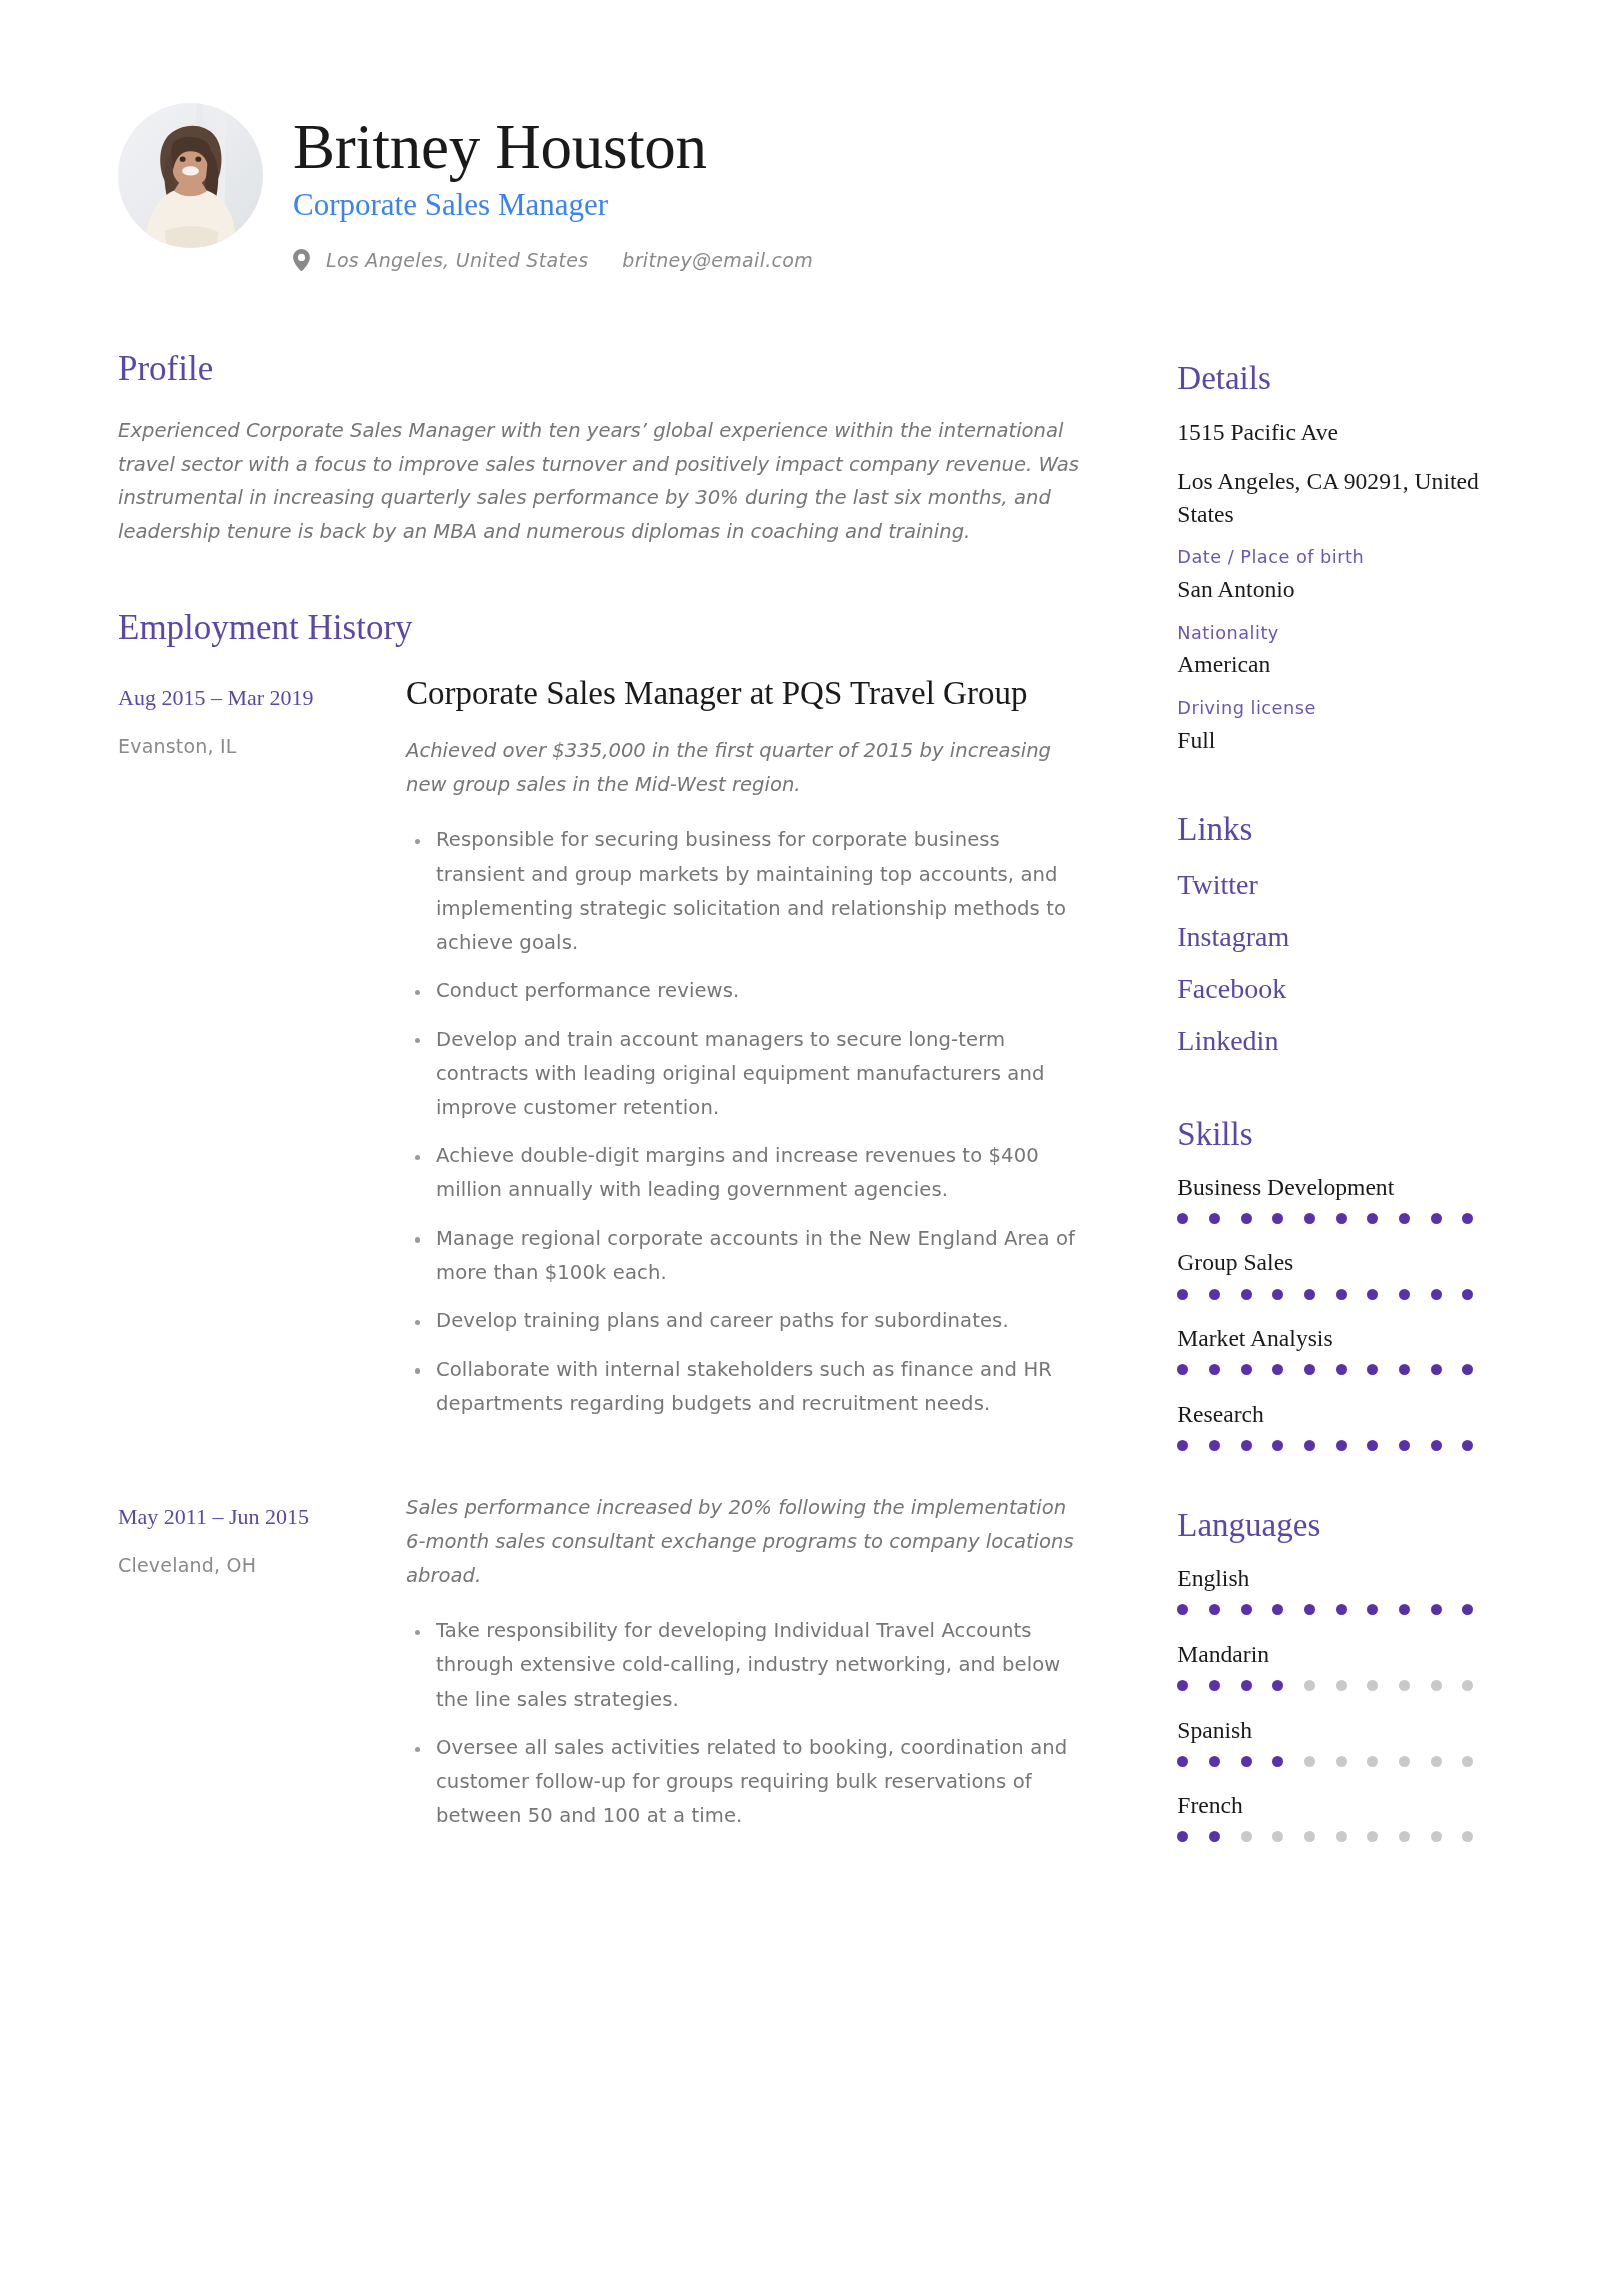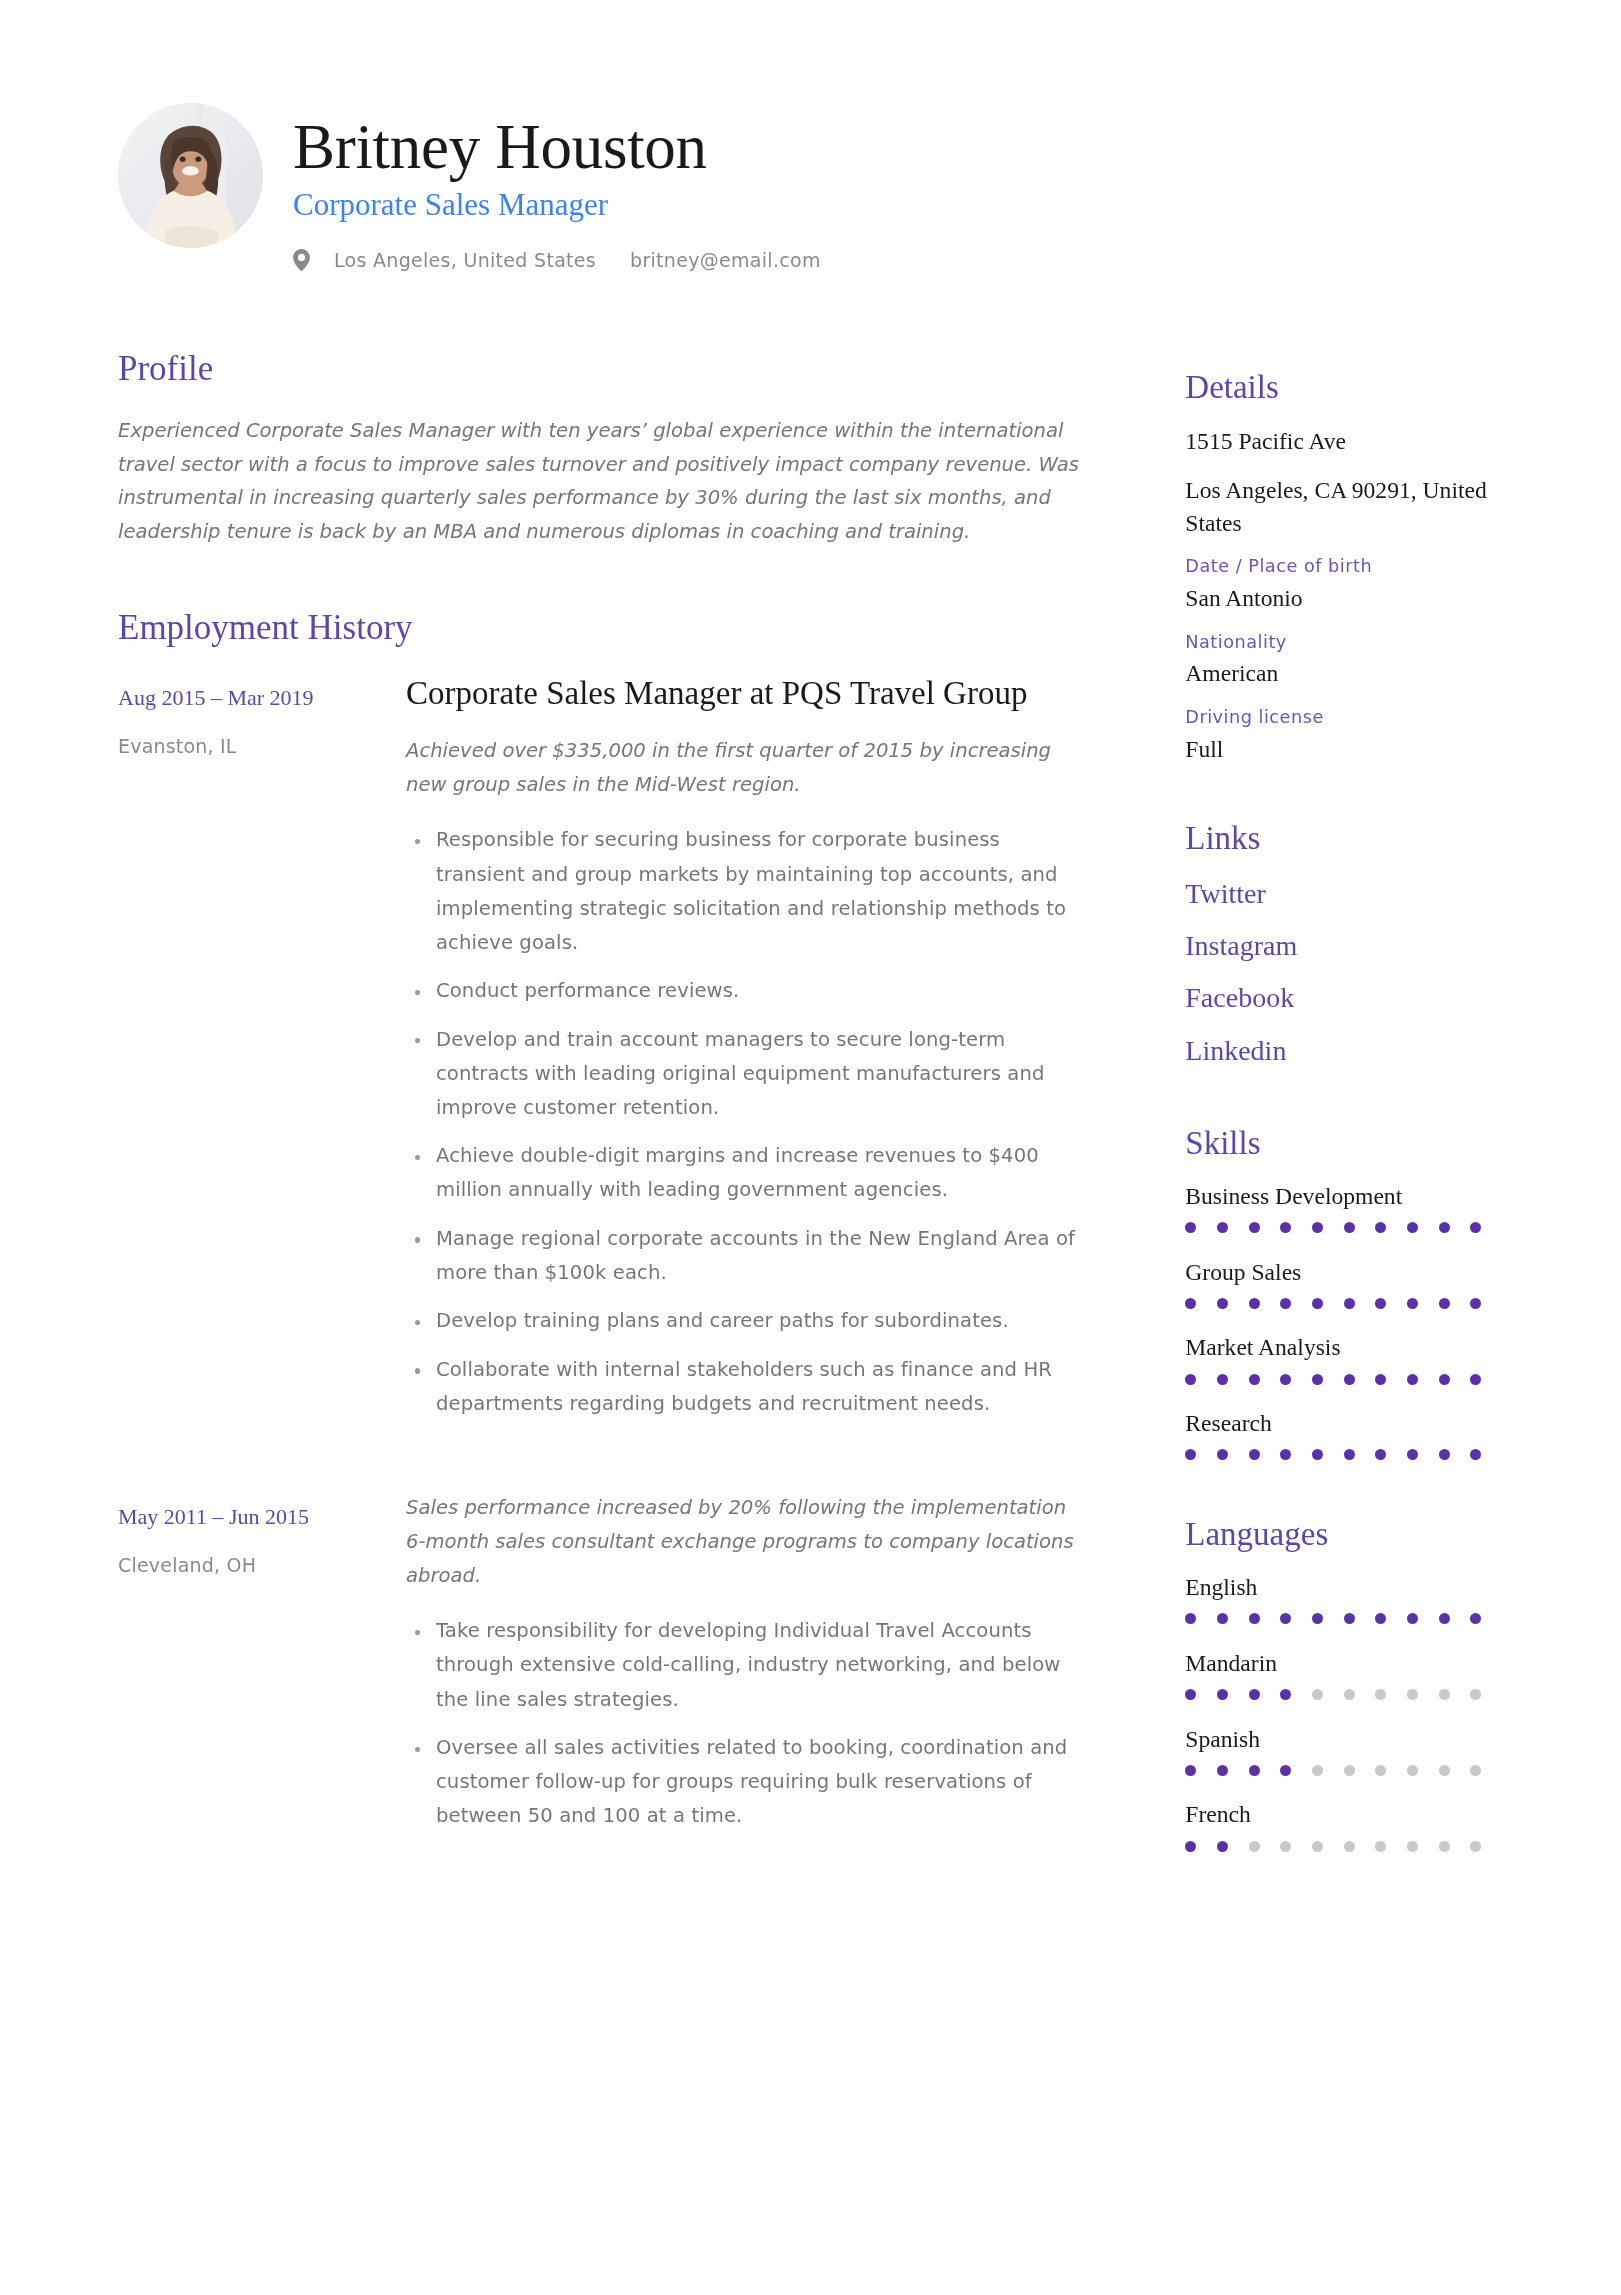--- a/index.html
+++ b/index.html
@@ -79,7 +79,8 @@
   .contact-item {
     display: flex;
     align-items: center;
-    gap: 24px;
+    gap: 16px;
+    font-style: italic;
   }
   .pin-icon { display:block; width:17px; height:22px; flex:0 0 17px; }
 

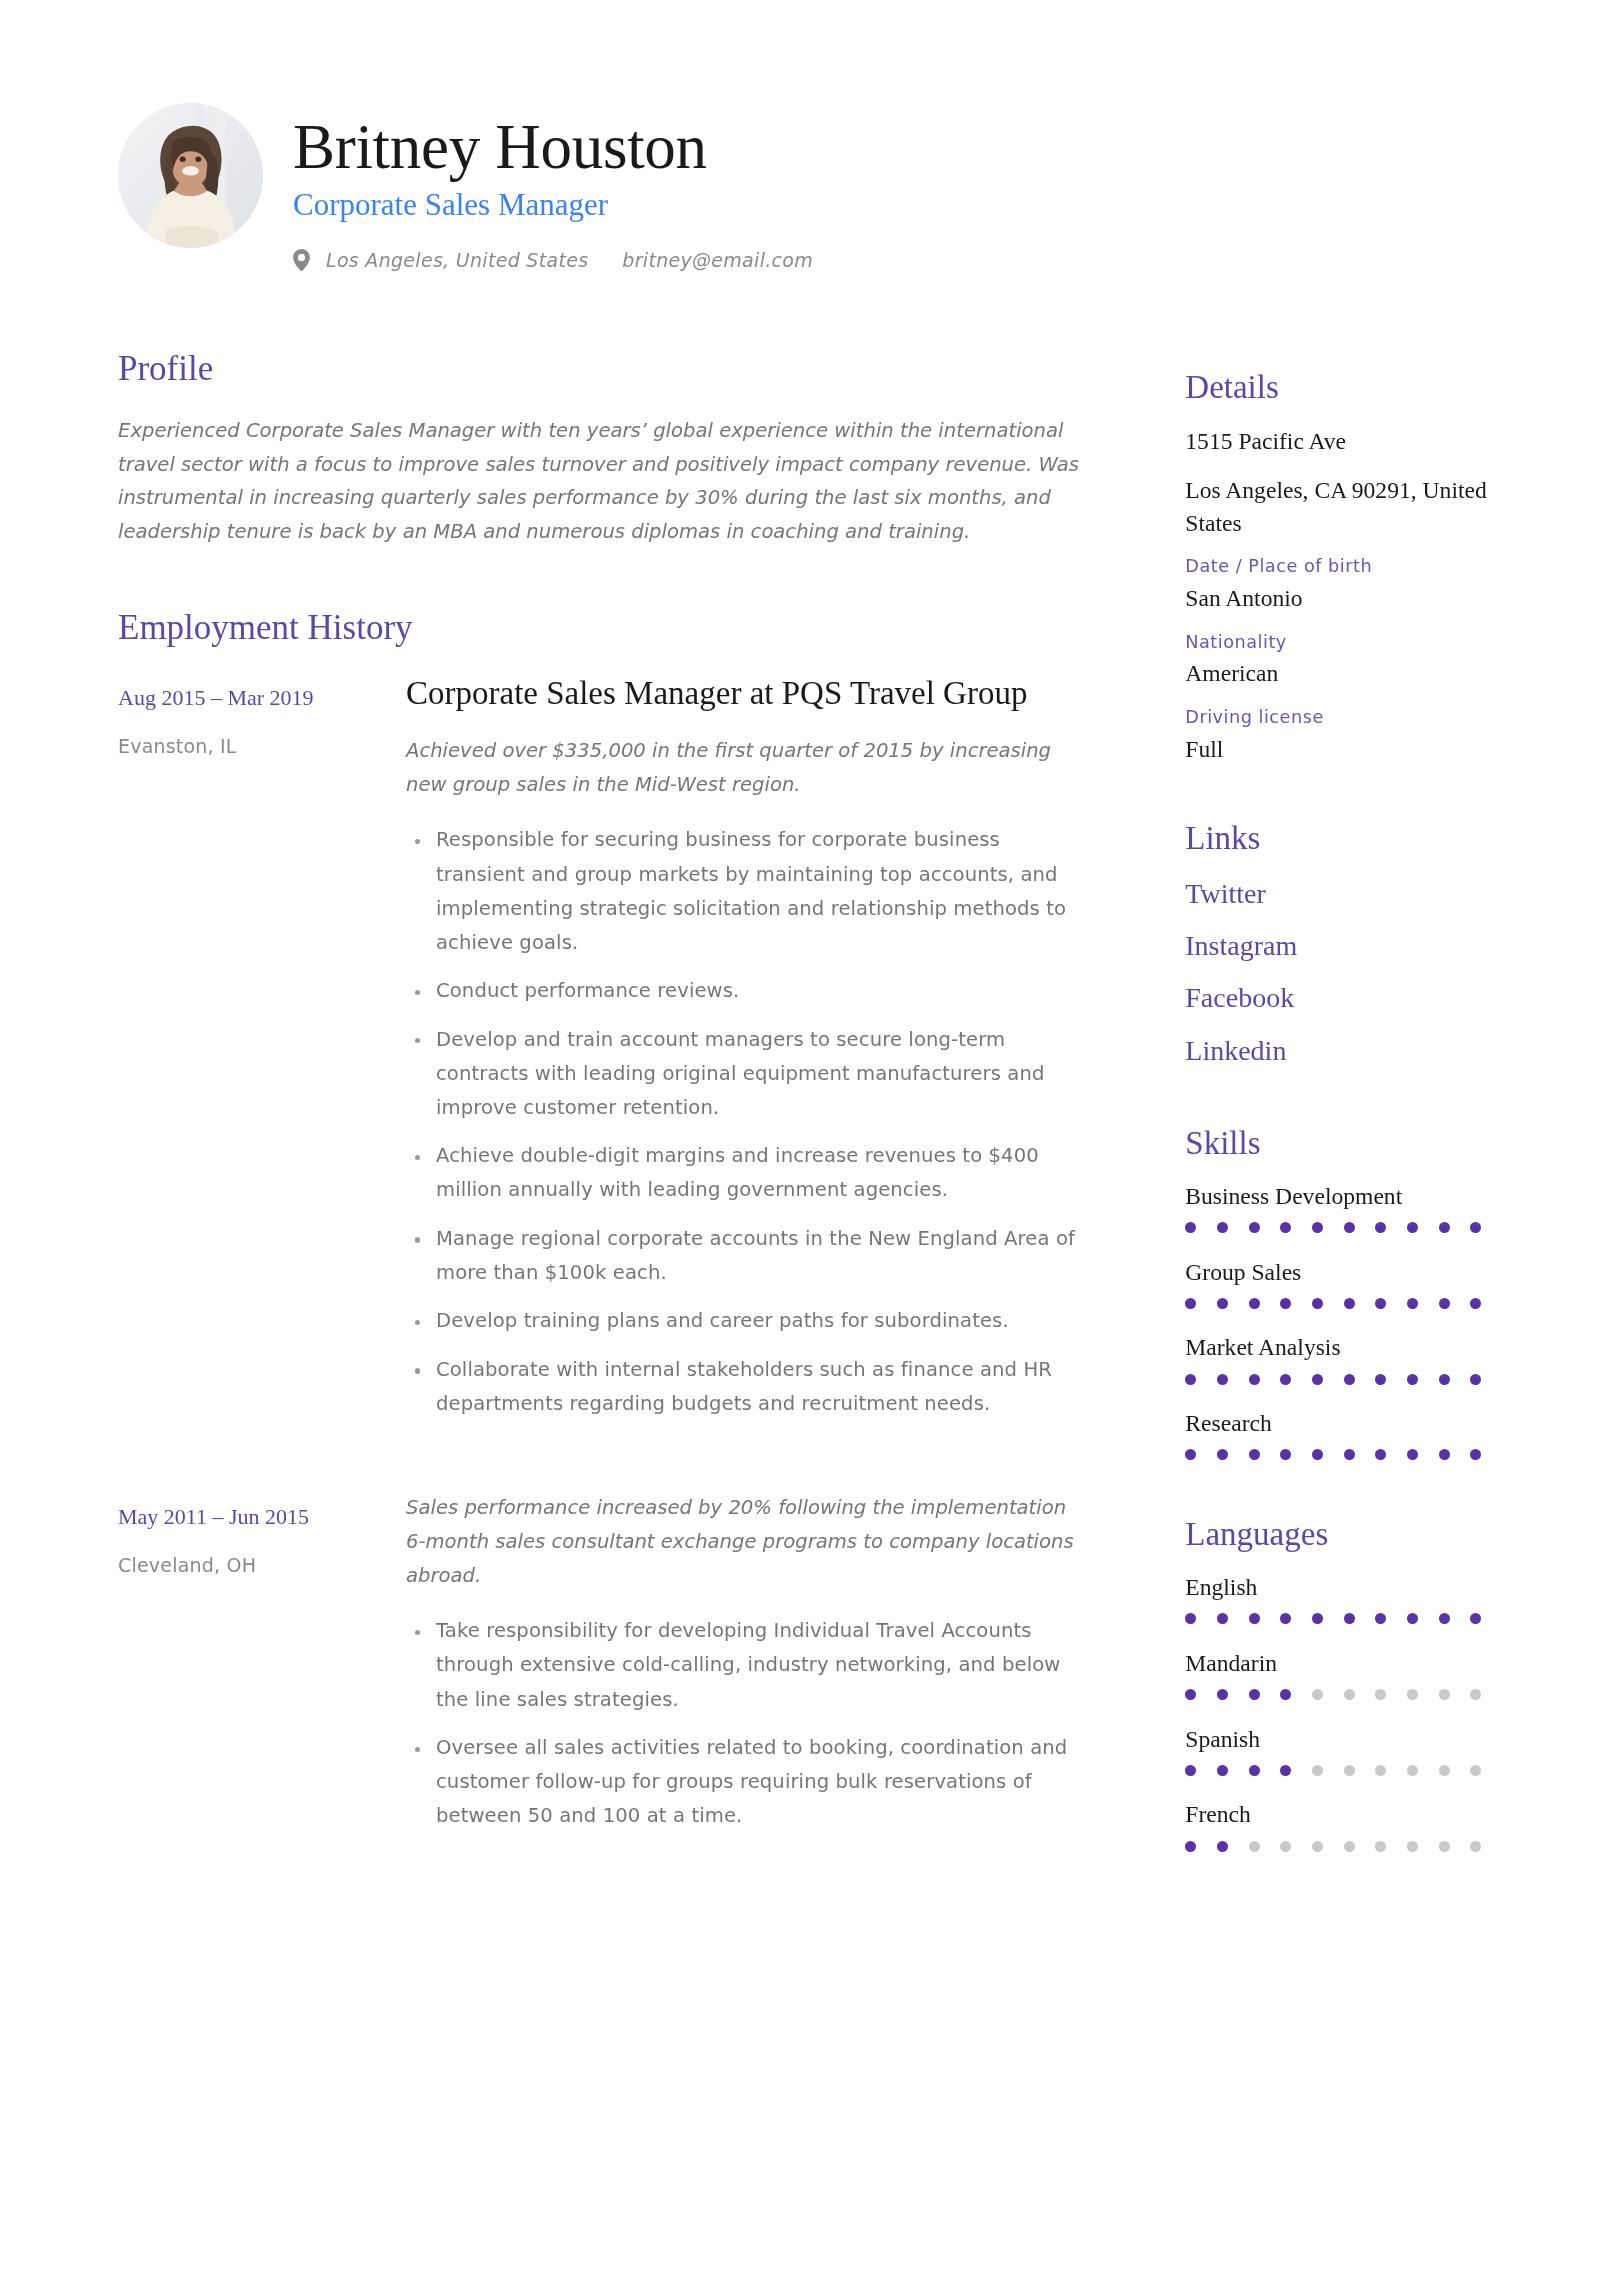--- a/index.html
+++ b/index.html
@@ -19,8 +19,8 @@
   }
   .columns {
     display: flex;
-    align-items: flex-end;
-    gap: 8px;
+    align-items: center;
+    gap: 0;
   }
   .col-main {
     width: 1041px;

